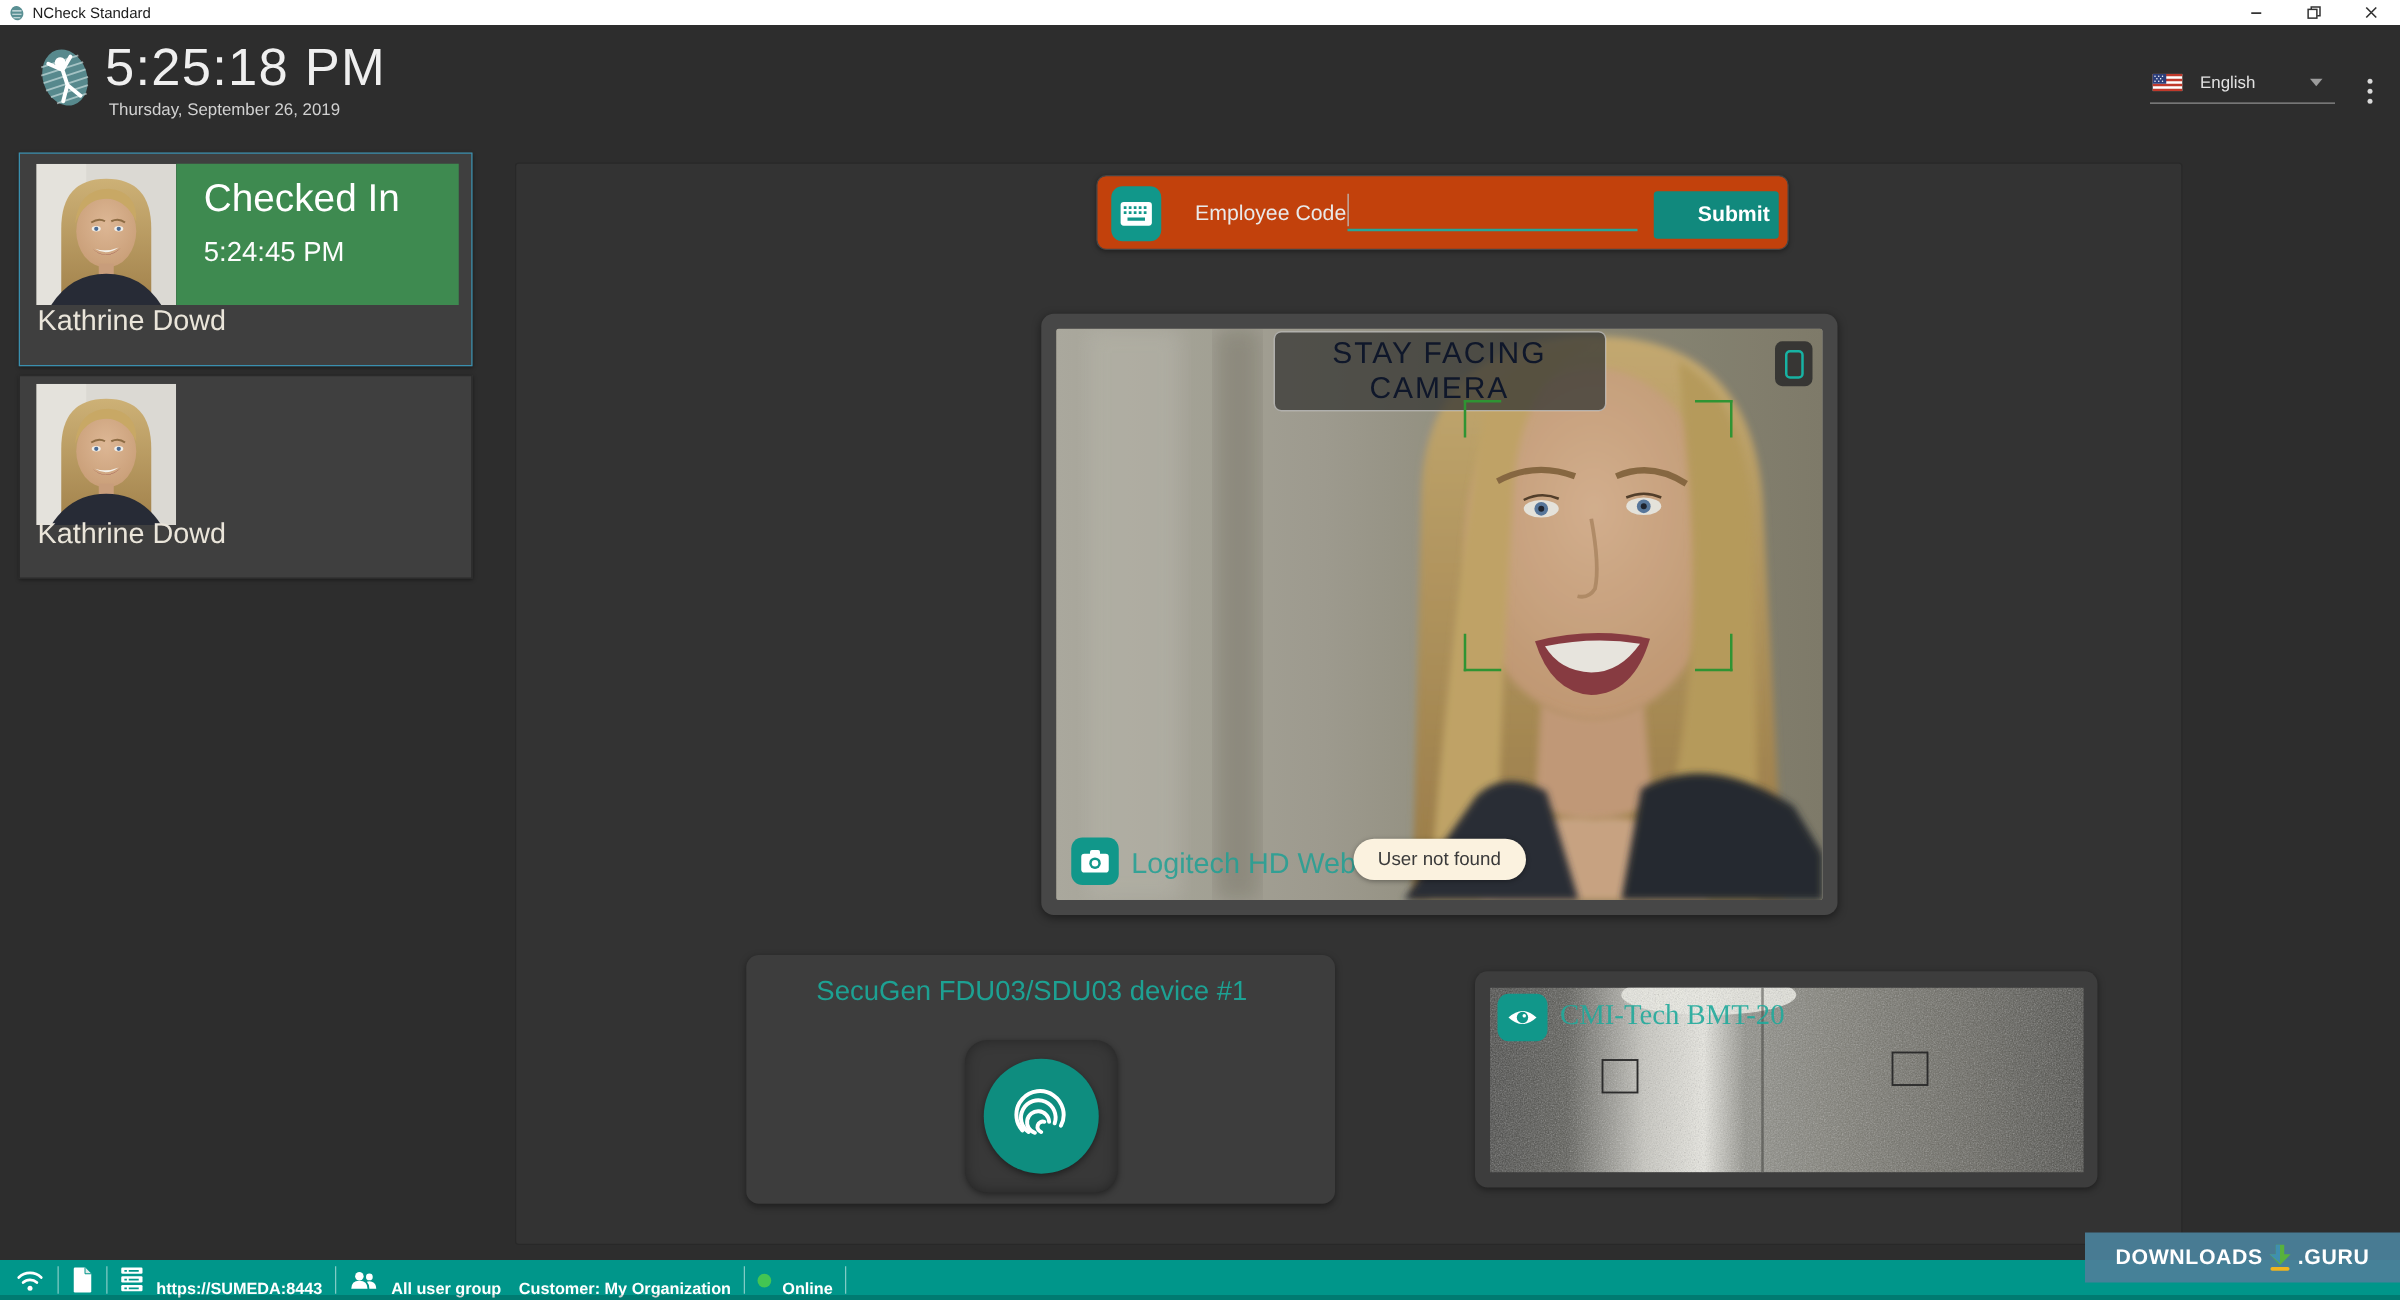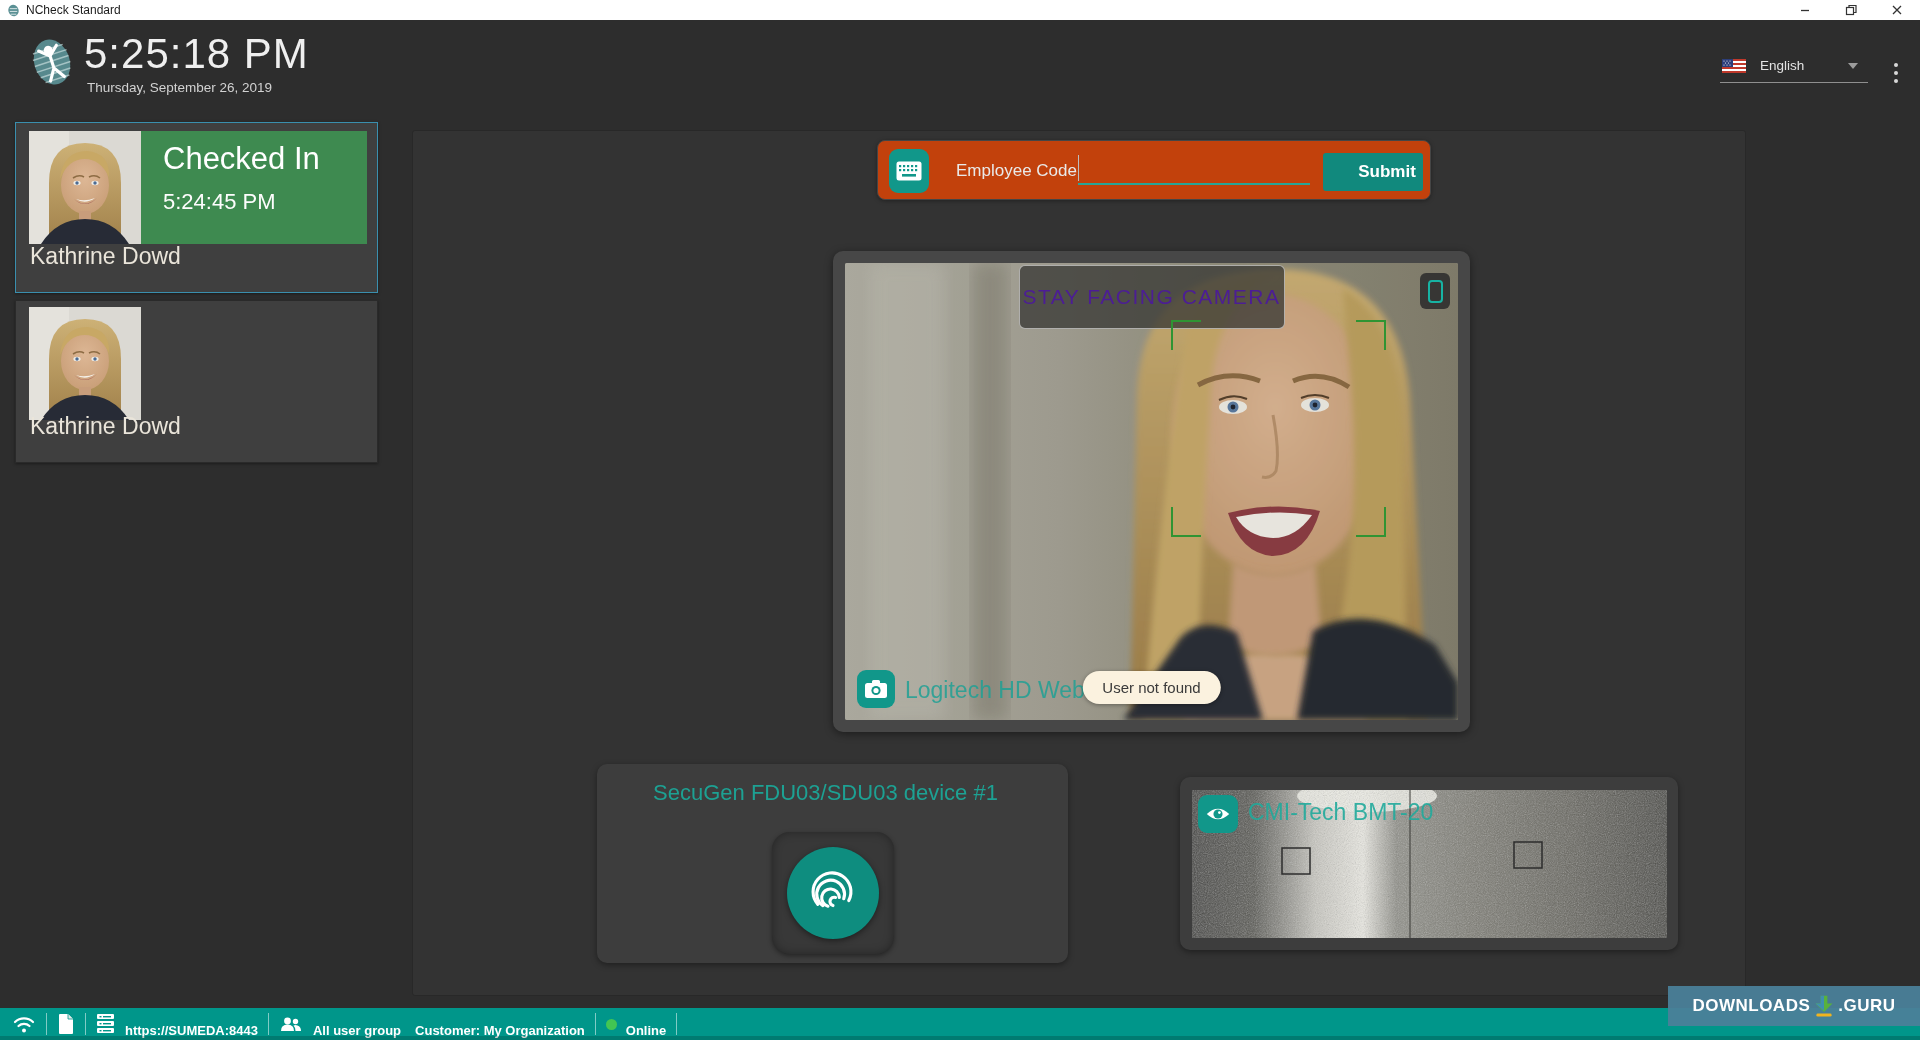--- a/index.html
+++ b/index.html
@@ -48,7 +48,7 @@
   
   .cam-outer { position:absolute; left:833px; top:251px; width:637px; height:481px; background:#474747; border-radius:10px; box-shadow:0 2px 8px rgba(0,0,0,.45); }
   .cam-feed { position:absolute; left:12px; top:12px; width:613px; height:457px; overflow:hidden; border-radius:2px; background:#9a978a; }
-  .cam-instruction { position:absolute; left:50%; transform:translateX(-50%); top:2px; width:266px; height:64px; background:rgba(58,58,54,.78); border:1px solid rgba(255,255,255,.55); border-radius:6px; display:flex; align-items:center; justify-content:center; font-size:21px; letter-spacing:1.5px; color:#4c1d95; }
+  .cam-instruction { position:absolute; left:50%; transform:translateX(-50%); top:2px; width:266px; height:64px; background:rgba(58,58,54,.78); border:1px solid rgba(255,255,255,.55); border-radius:6px; display:flex; align-items:center; justify-content:center; font-size:24px; letter-spacing:1.5px; color:#0f172a;text-align:center; }
   .face-box { position:absolute; left:326px; top:57px; width:215px; height:217px; }
   .fb { position:absolute; width:30px; height:30px; }
   .fb.tl { left:0; top:0; border-left:2px solid #2f9433; border-top:2px solid #2f9433; }

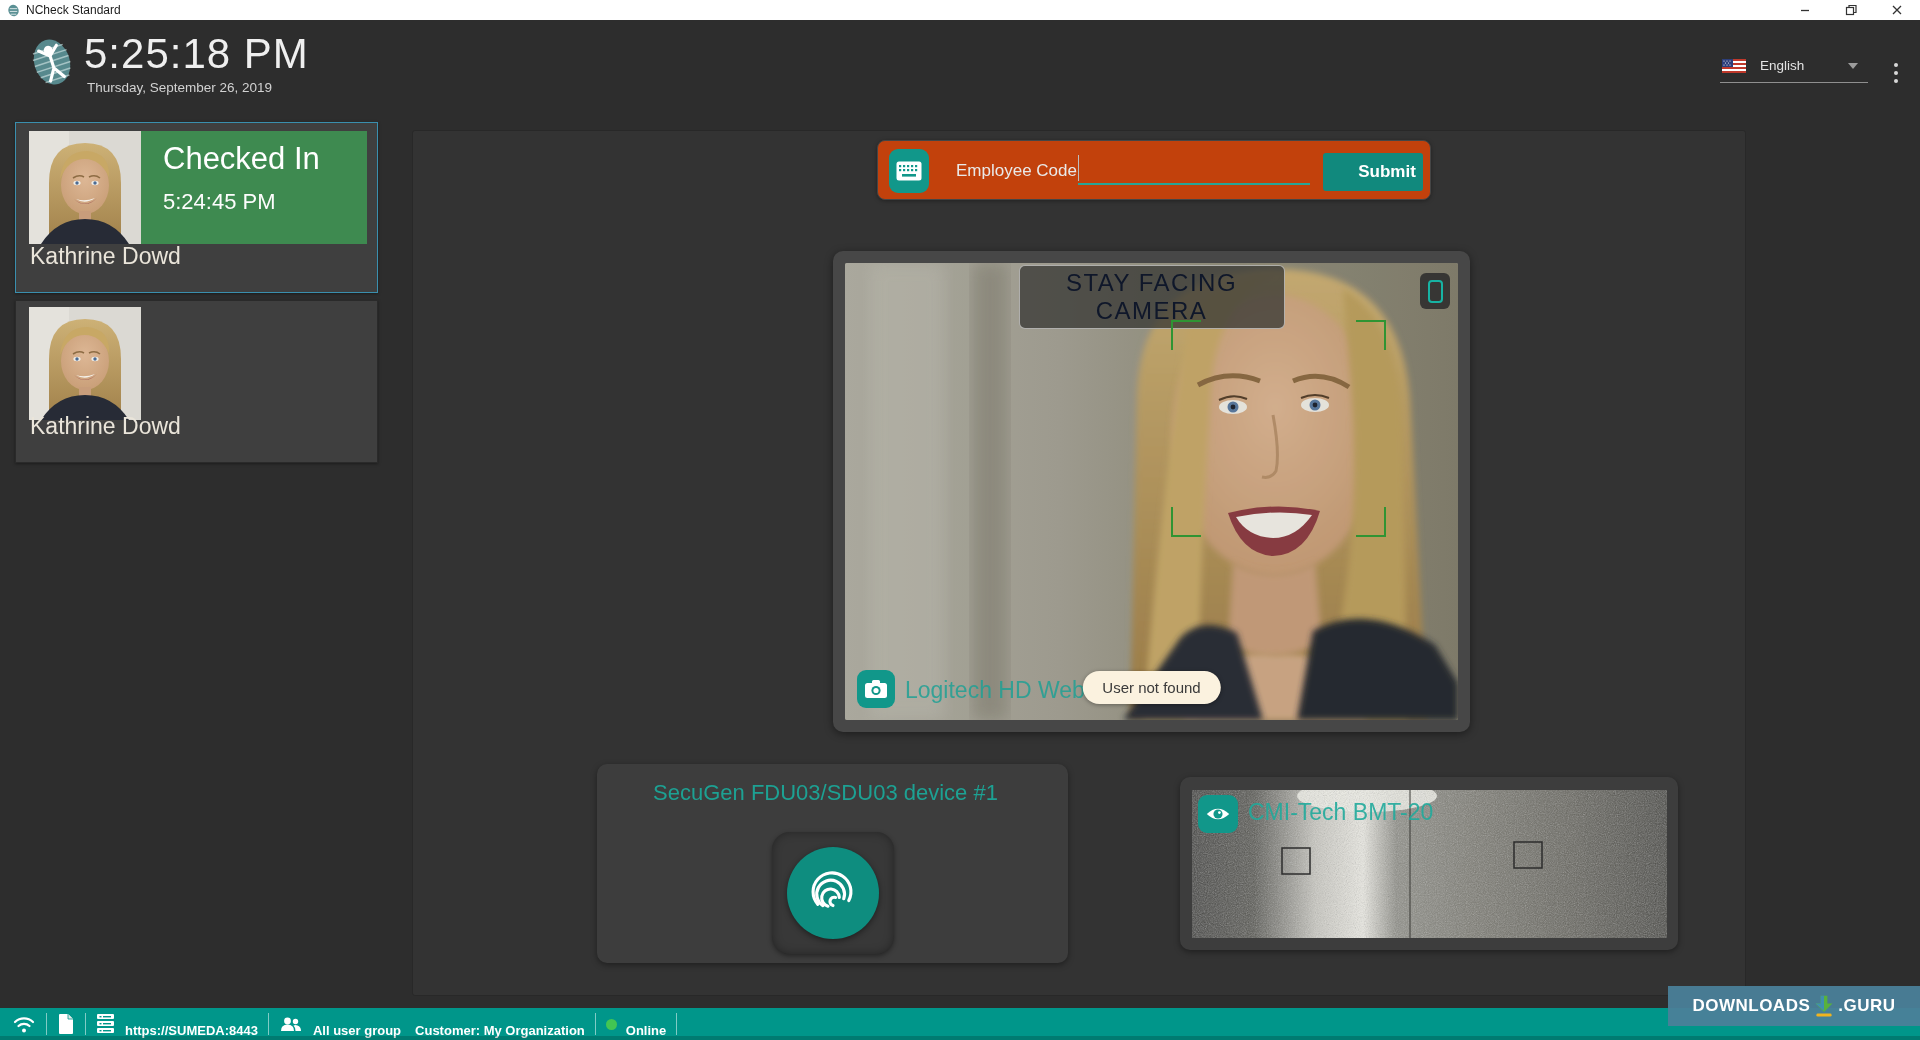--- a/index.html
+++ b/index.html
@@ -66,7 +66,7 @@
   .fp-btn-wrap { position:absolute; left:50%; transform:translateX(-50%); top:68px; width:122px; height:122px; background:#383838; border-radius:18px; box-shadow:inset 0 0 10px rgba(0,0,0,.35), 0 2px 5px rgba(0,0,0,.4); display:flex; align-items:center; justify-content:center; }
   .fp-circle { width:92px; height:92px; border-radius:50%; background:#0e8d7f; cursor:pointer; display:flex; align-items:center; justify-content:center; box-shadow:0 2px 6px rgba(0,0,0,.45); }
   
-  .iris-panel { position:absolute; left:1180px; top:777px; width:498px; height:173px; background:#3d3d3d; border-radius:10px; box-shadow:0 2px 6px rgba(0,0,0,.4); }
+  .iris-panel { position:absolute; left:1180px; top:777px; width:498px; height:173px; background:#3d3d3d; border-radius:10px; box-shadow:0 2px 6px rgba(0,0,0,.4);font-family:Liberation Serif, serif; }
   .iris-img { position:absolute; left:12px; top:13px; width:475px; height:148px; overflow:hidden; }
   .eye-chip { position:absolute; left:18px; top:18px; width:40px; height:38px; background:#11978a; border-radius:9px; cursor:pointer; display:flex; align-items:center; justify-content:center; }
   .iris-label { position:absolute; left:68px; top:22px; font-size:23px; color:rgba(32,170,155,.9); white-space:nowrap; }

